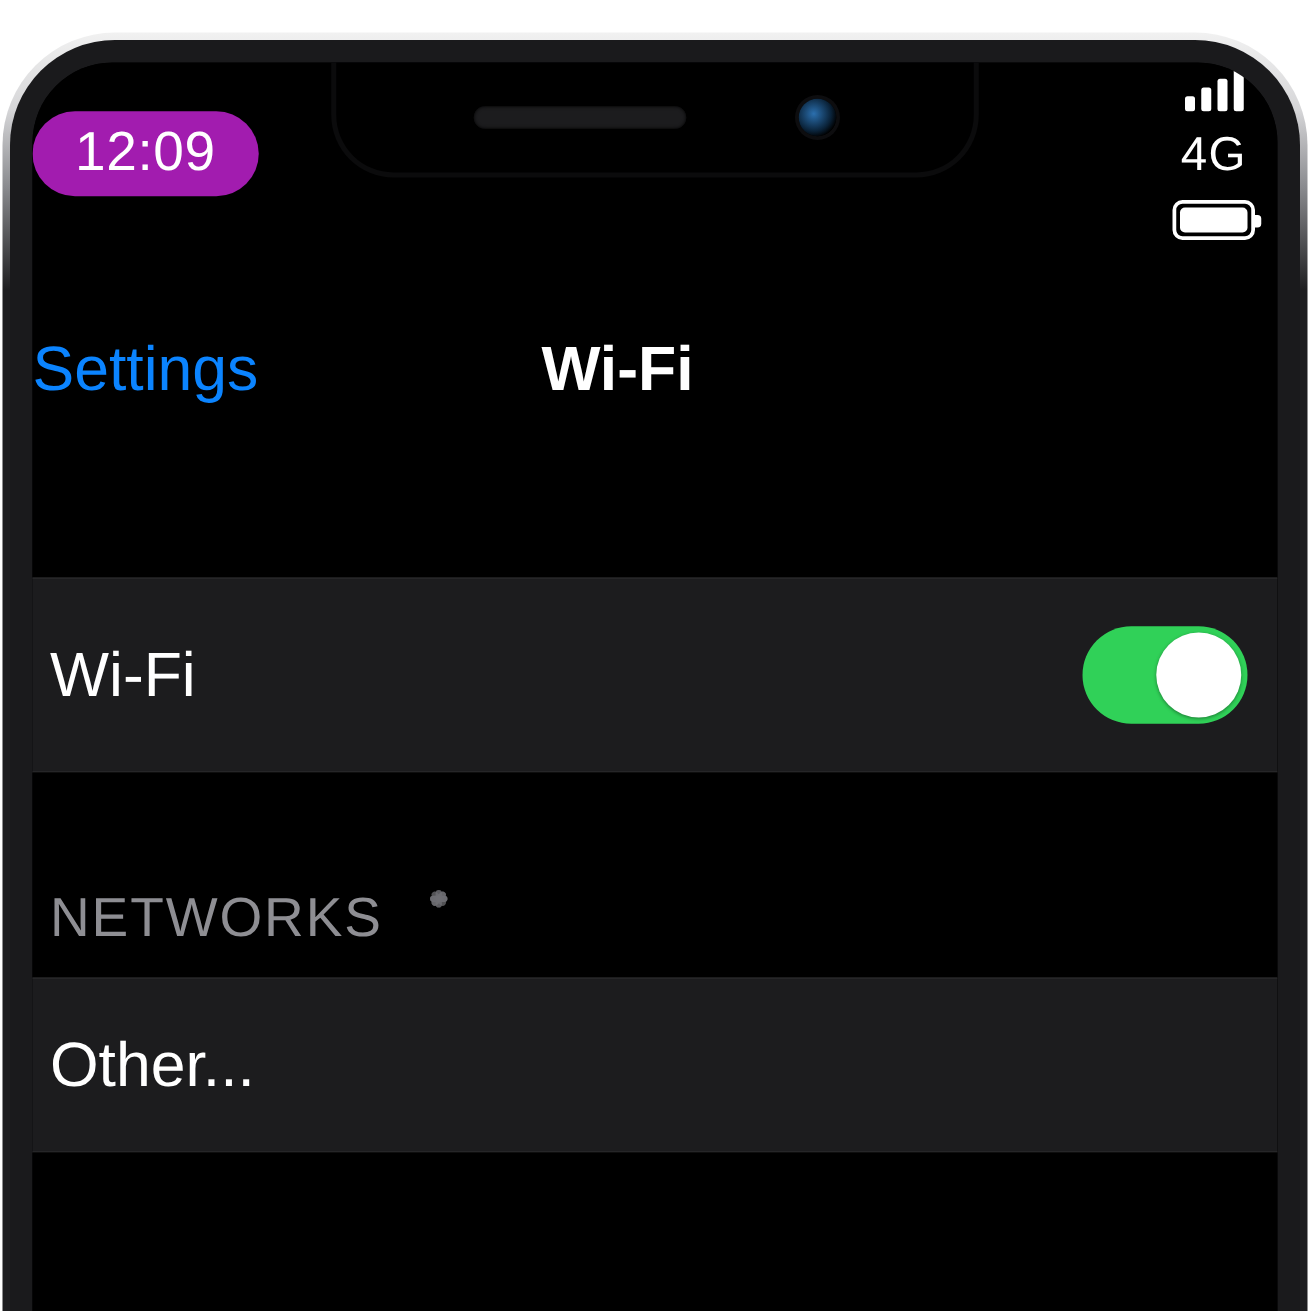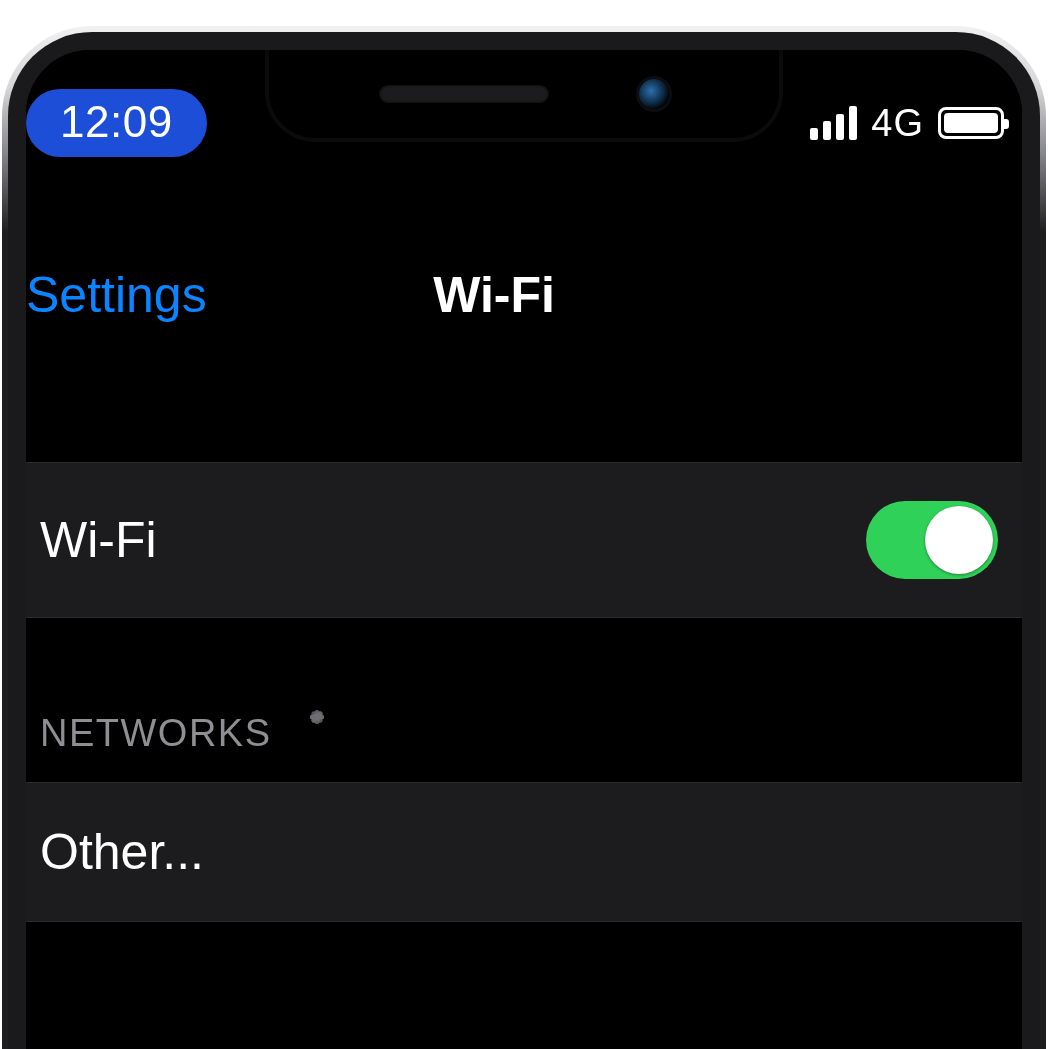--- a/index.html
+++ b/index.html
@@ -95,7 +95,7 @@
       padding-right: 18px;
     }
     .time-pill {
-      background: #1d4ed8;
+      background: #a21caf;
       color: #fff;
       font-size: 44px;
       font-weight: 500;

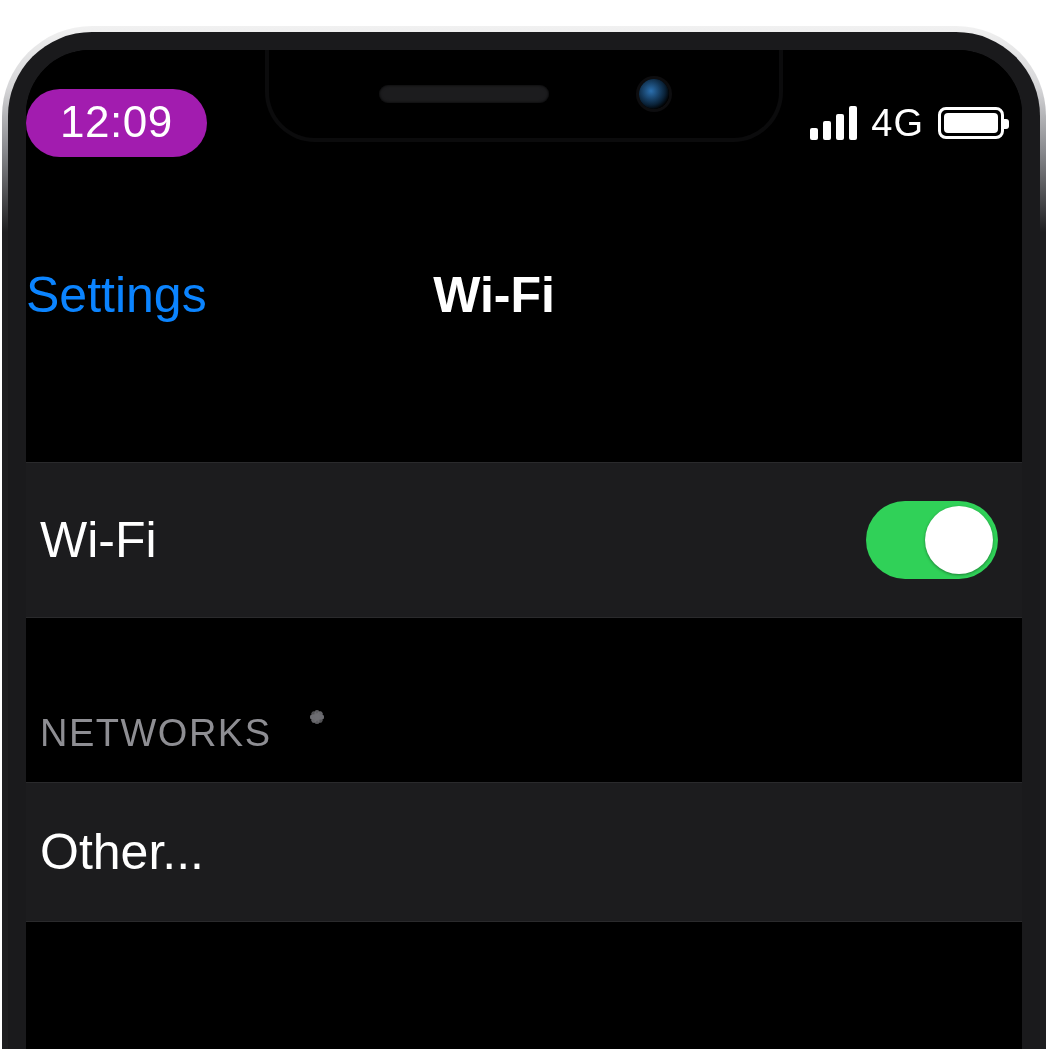--- a/index.html
+++ b/index.html
@@ -107,6 +107,7 @@
       display: flex;
       align-items: center;
       gap: 14px;
+      flex-direction: column;
     }
     .signal {
       display: flex;

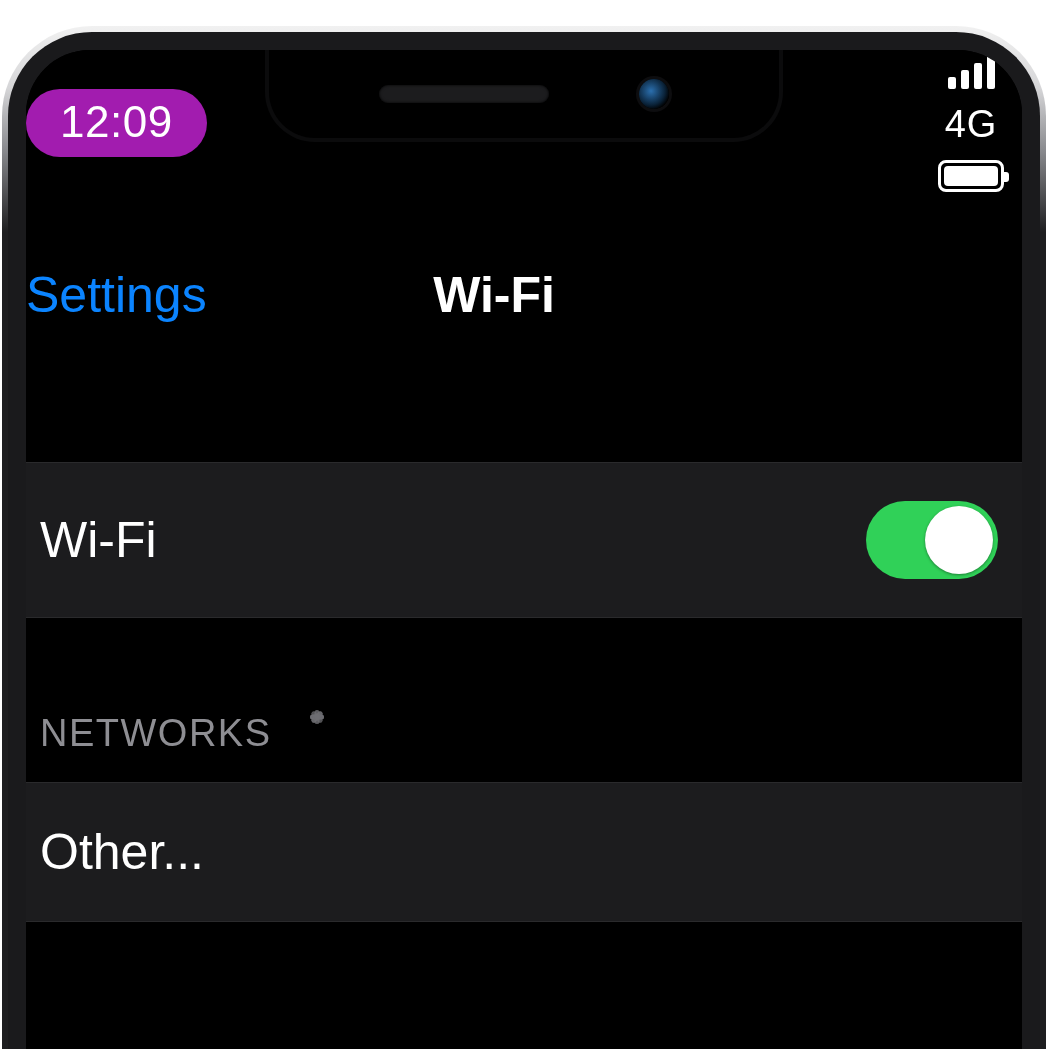--- a/index.html
+++ b/index.html
@@ -234,7 +234,7 @@
       align-items: center;
       gap: 22px;
       color: #8e8e93;
-      font-size: 38px;
+      font-size: 44px;
       letter-spacing: 1.5px;
       font-weight: 400;
       justify-content: center;

